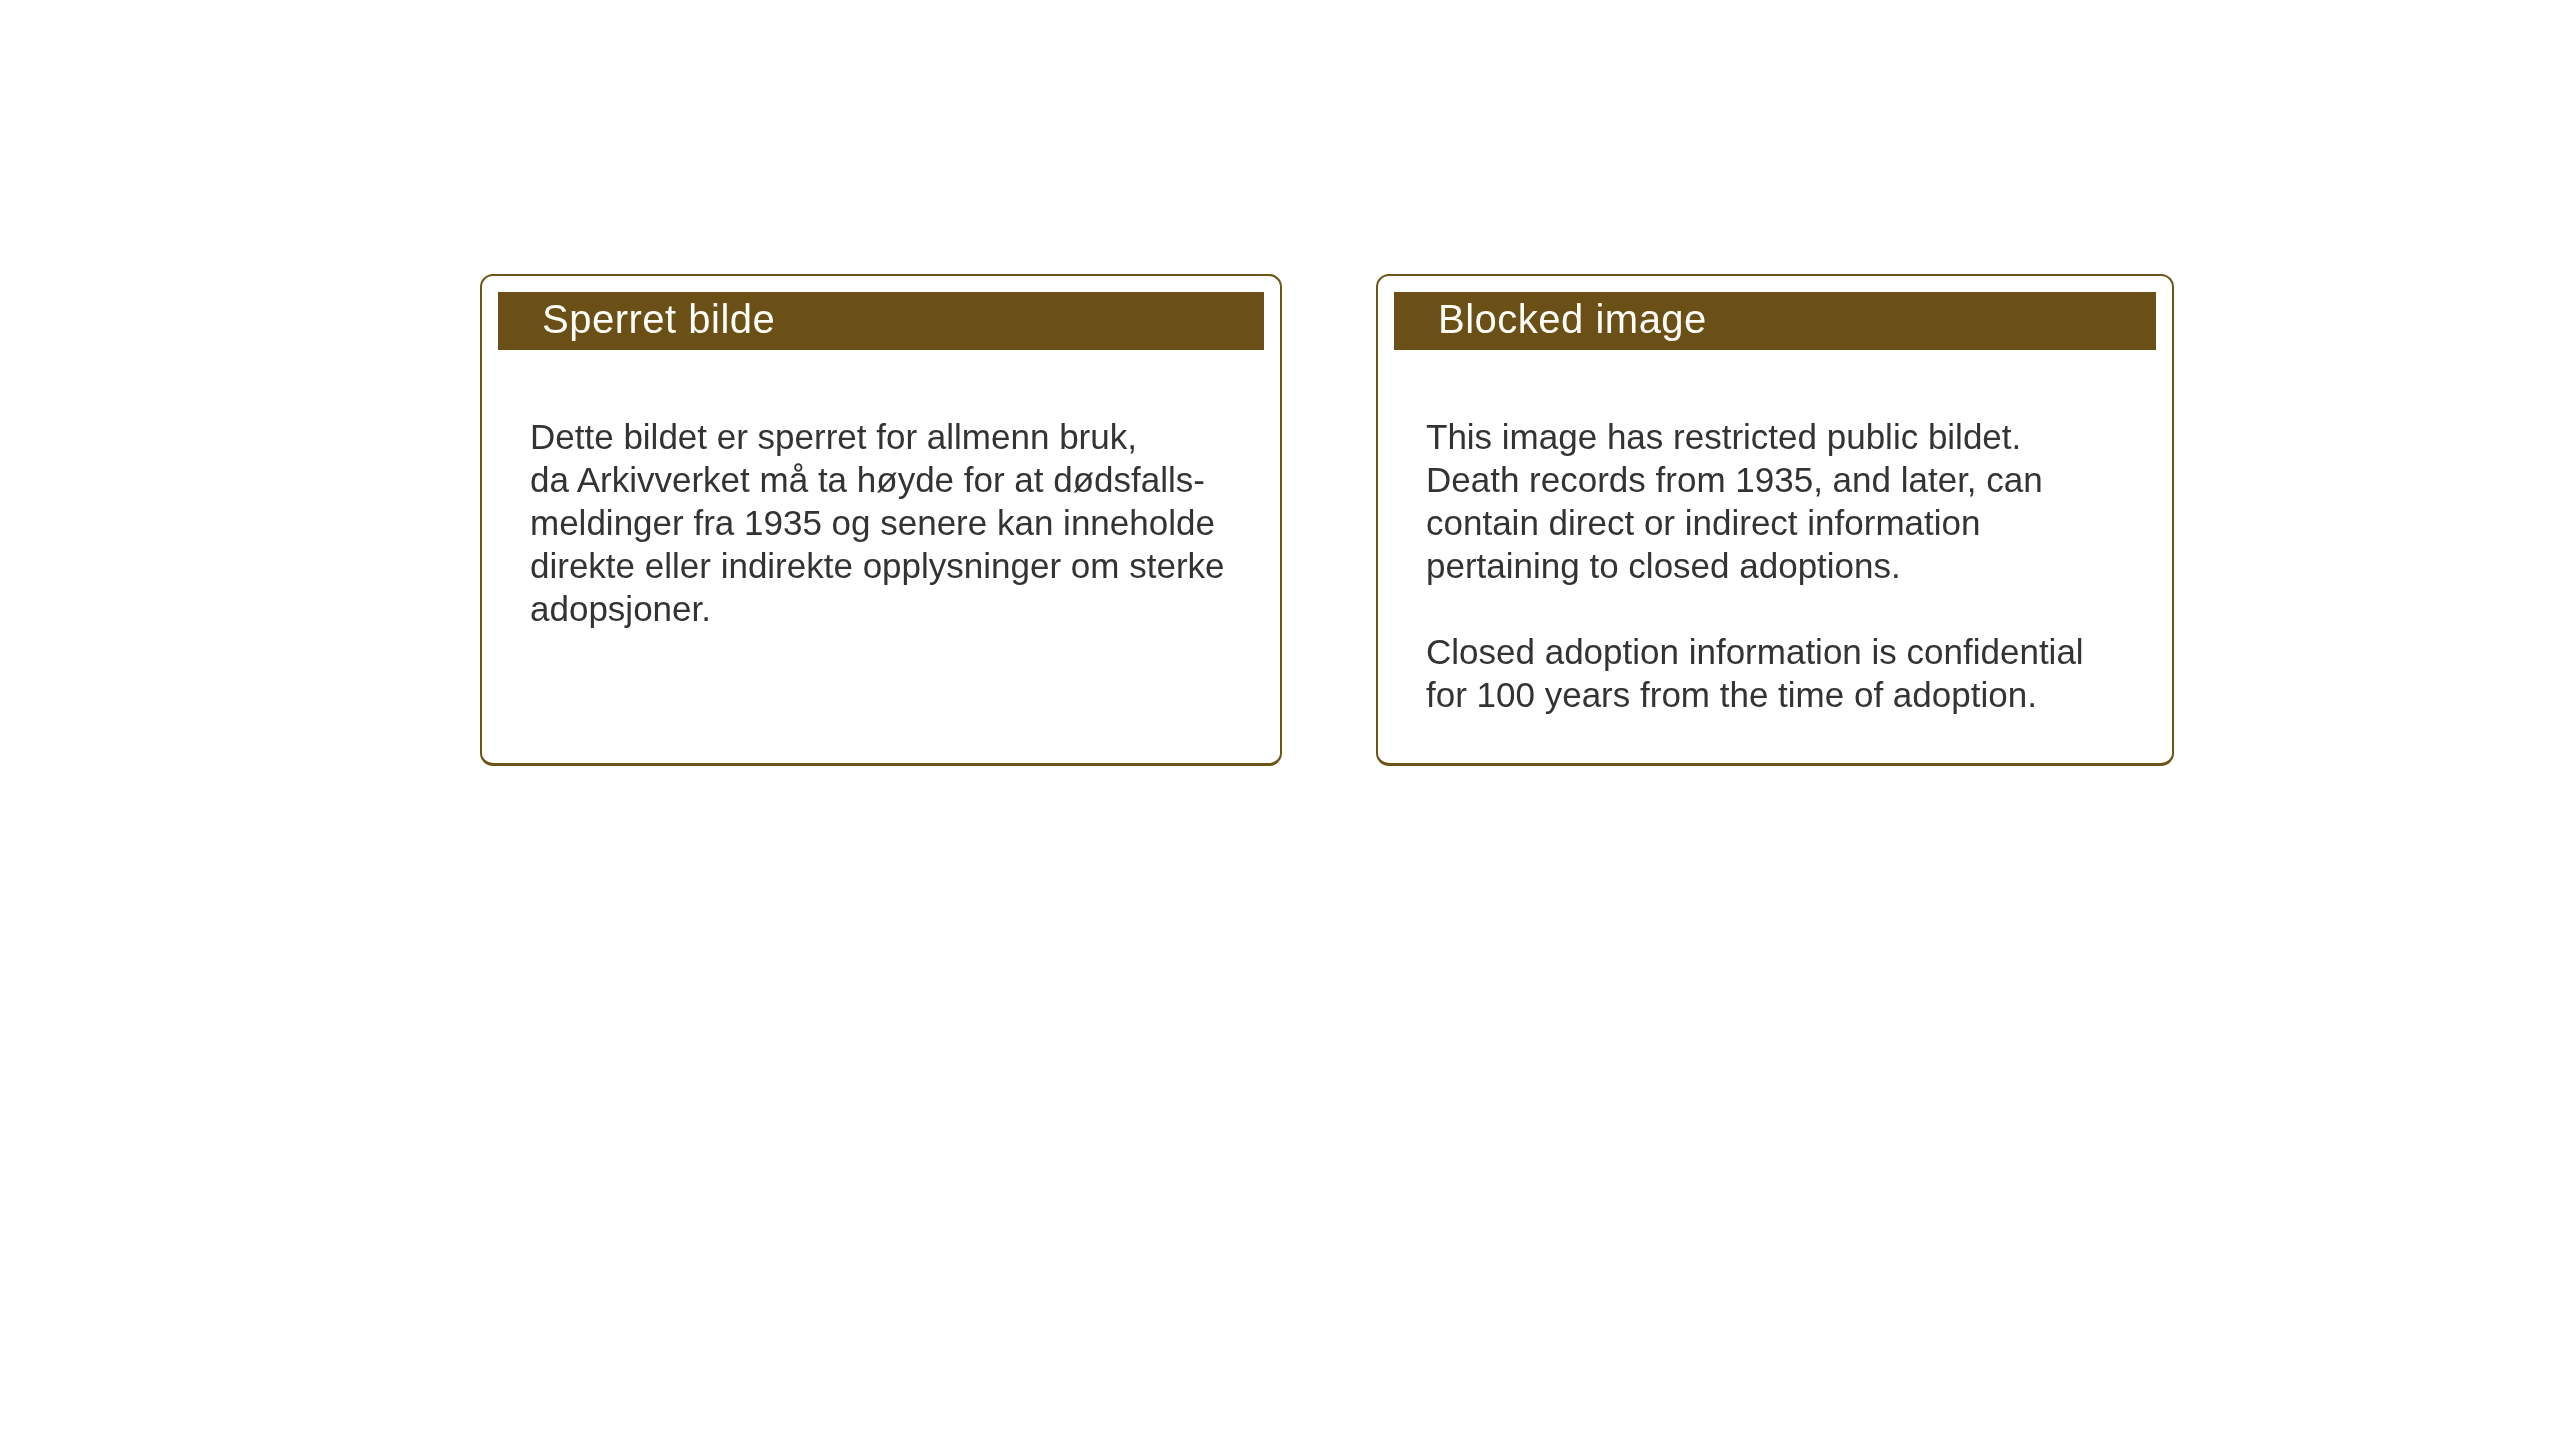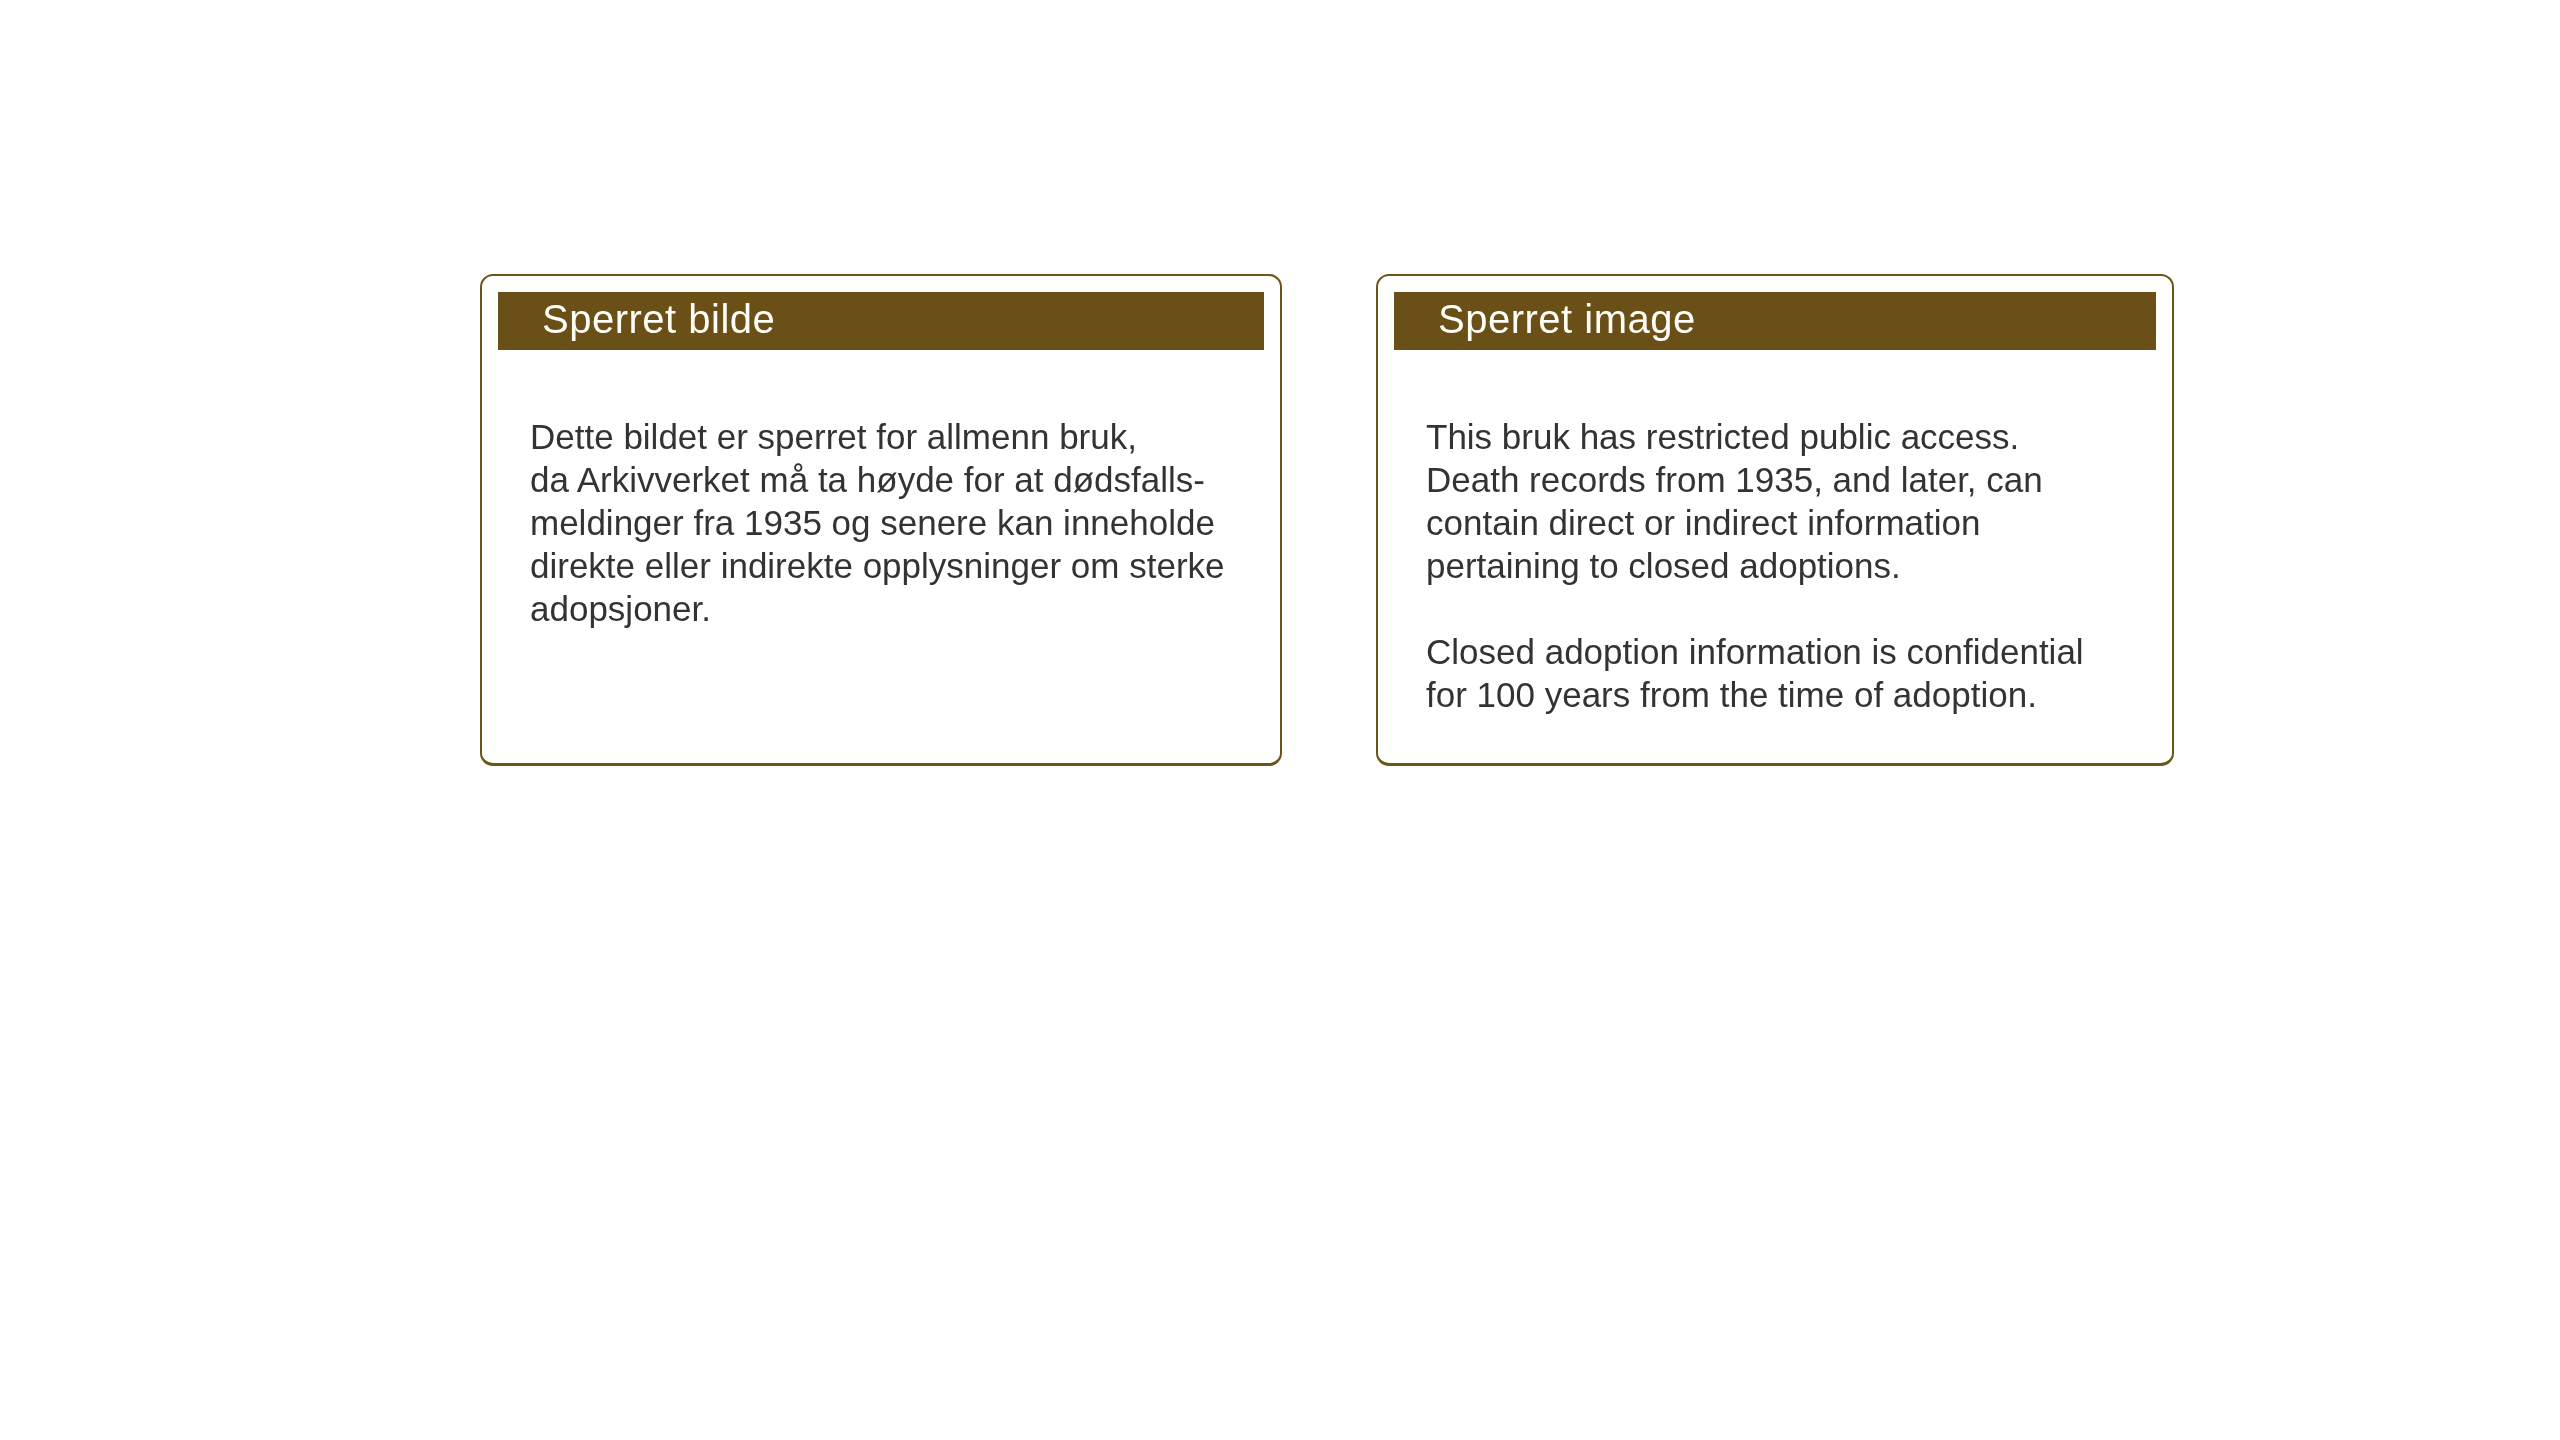--- a/index.html
+++ b/index.html
@@ -85,7 +85,7 @@
 
   <section class="card card-en">
     <header class="card-header">
-      <span class="card-title">Sperret image</span>
+      <span class="card-title">Blocked image</span>
     </header>
     <div class="card-body">
       <p>This bruk has restricted public access.

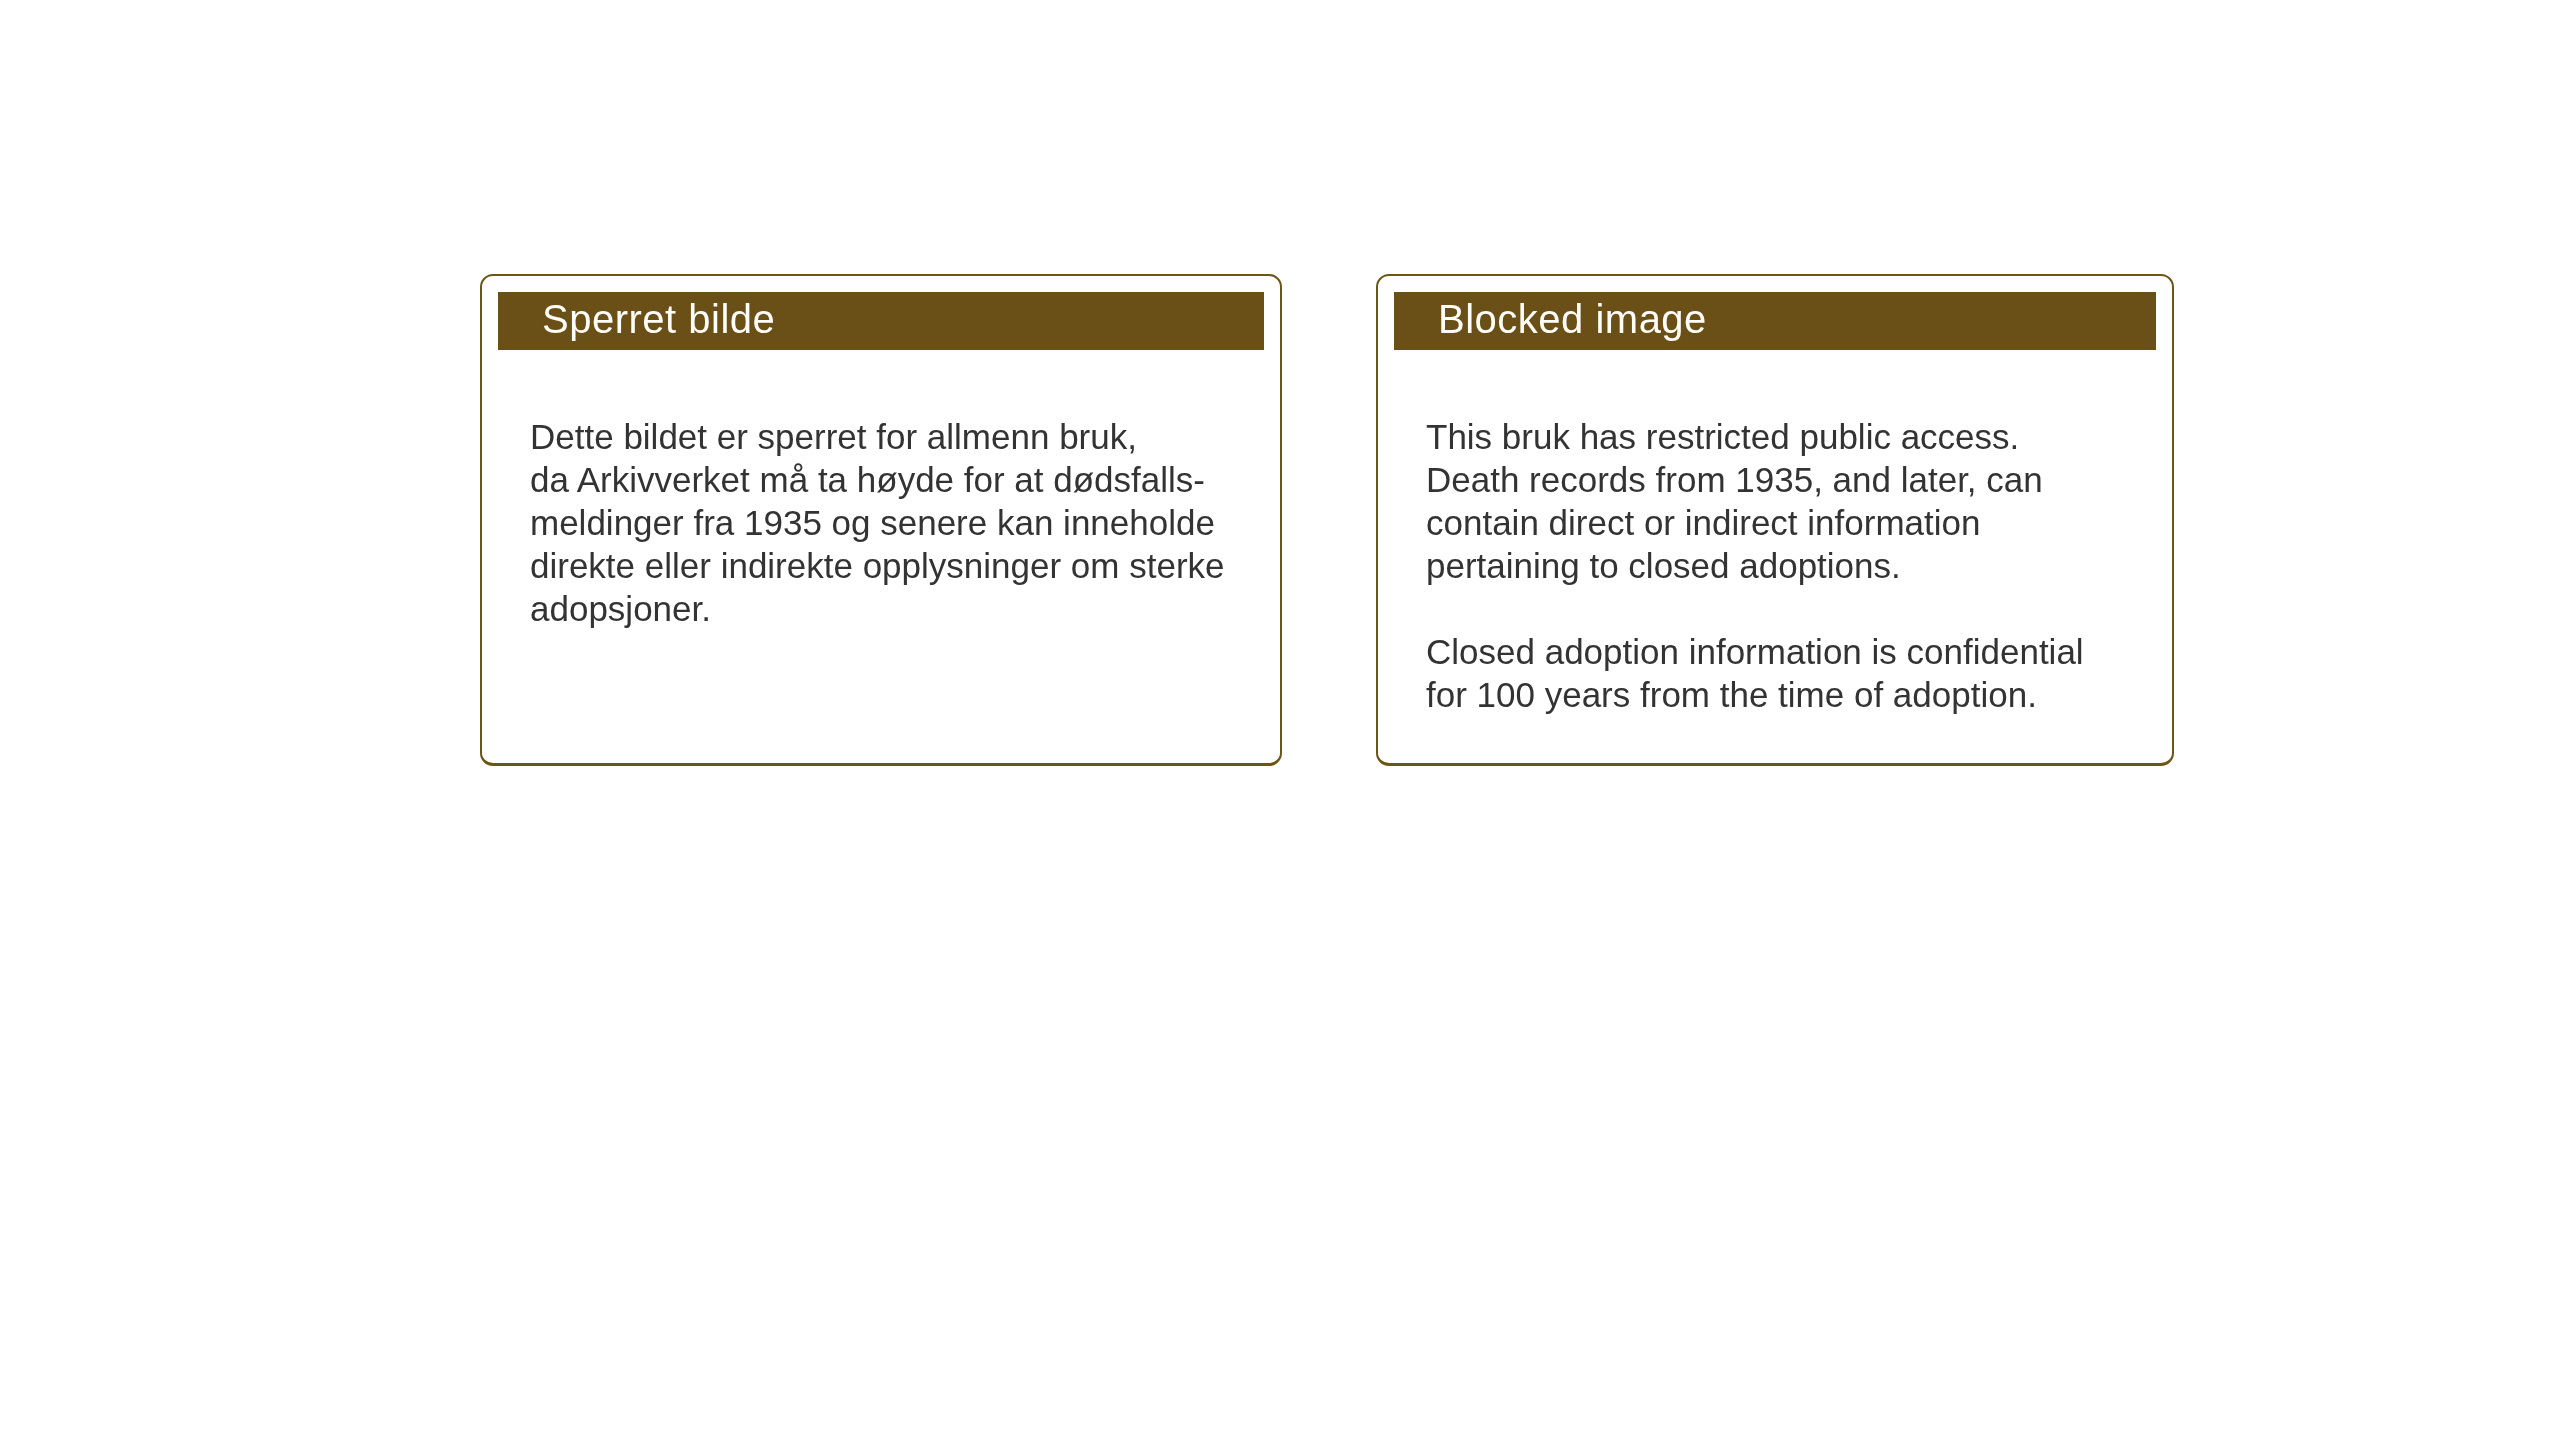--- a/index.html
+++ b/index.html
@@ -88,7 +88,7 @@
       <span class="card-title">Blocked image</span>
     </header>
     <div class="card-body">
-      <p>This bruk has restricted public access.
+      <p>This image has restricted public bildet.
 Death records from 1935, and later, can
 contain direct or indirect information
 pertaining to closed adoptions.</p>

